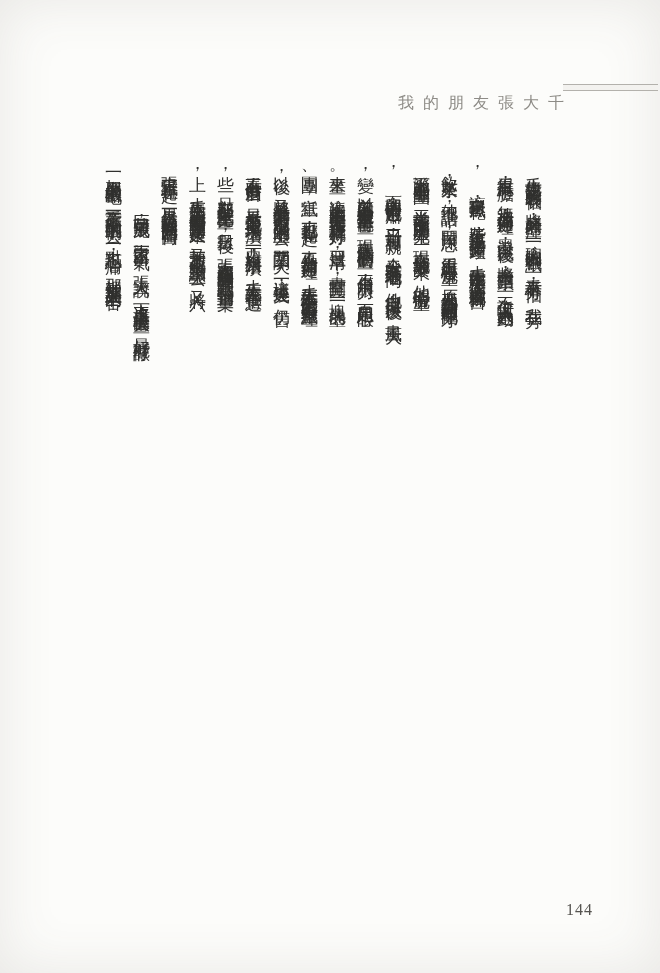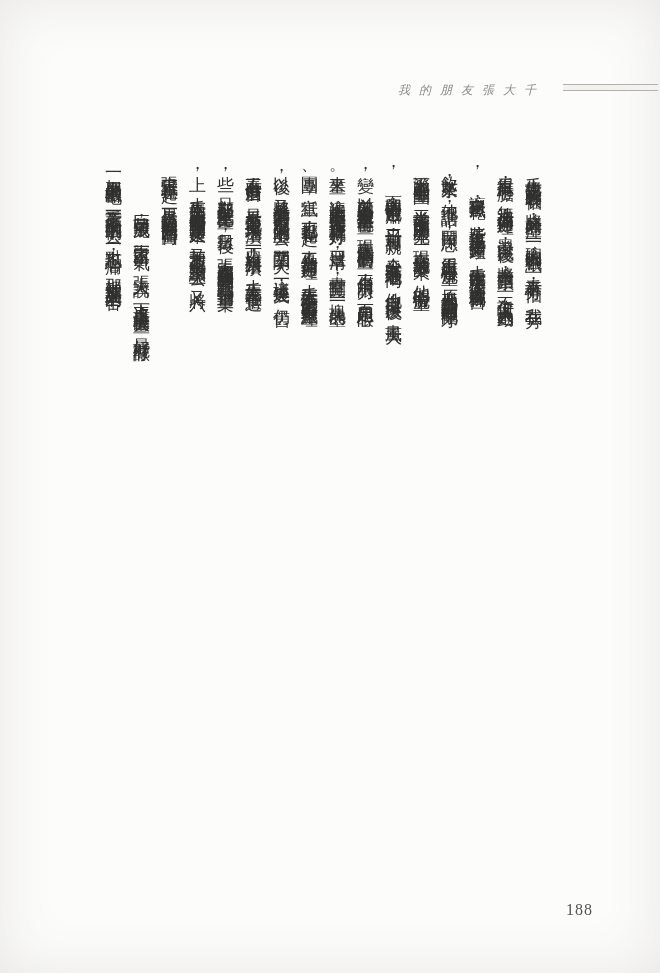--- a/index.html
+++ b/index.html
@@ -23,13 +23,12 @@
   
   .header-title {
     position: absolute;
-    top: 82px;
+    top: 93px;
     left: 398px;
-    font-size: 12px;
+    font-size: 16px;
     letter-spacing: 9px;
     color: #8d8b86;
     white-space: nowrap;
-    font-style: italic;
   }
   .header-rule {
     position: absolute;

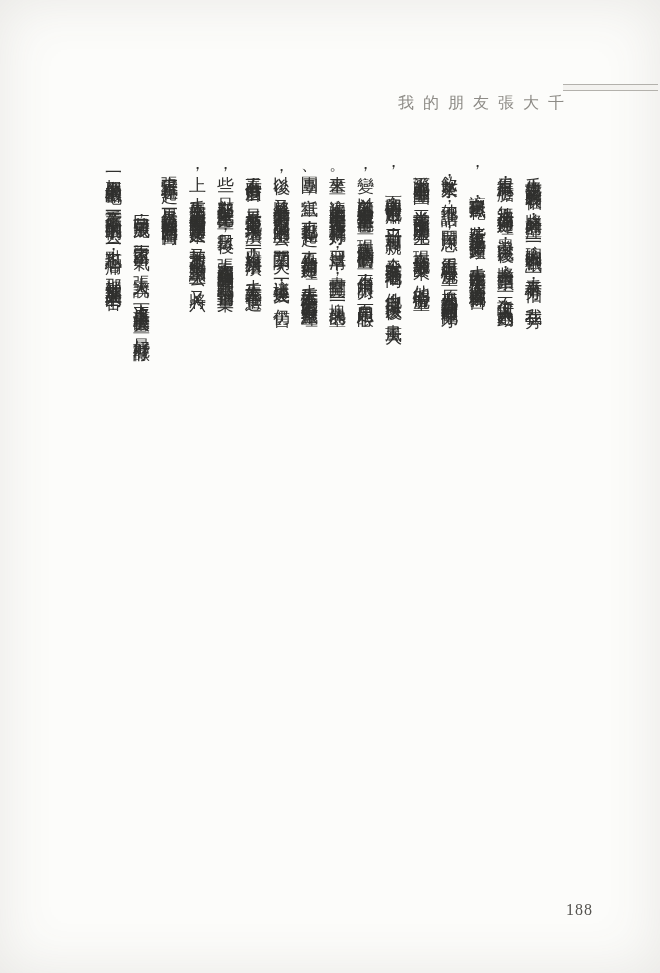--- a/index.html
+++ b/index.html
@@ -98,7 +98,7 @@
       <div class="col">一架磨墨的機器吧！看著你一碗一碗的倒下去，一點也不心痛，那裡知道磨墨人的辛苦</div>
     </div>
 
-  <div class="page-number">188</div>
+  <div class="page-number">144</div>
 
 </div>
 

